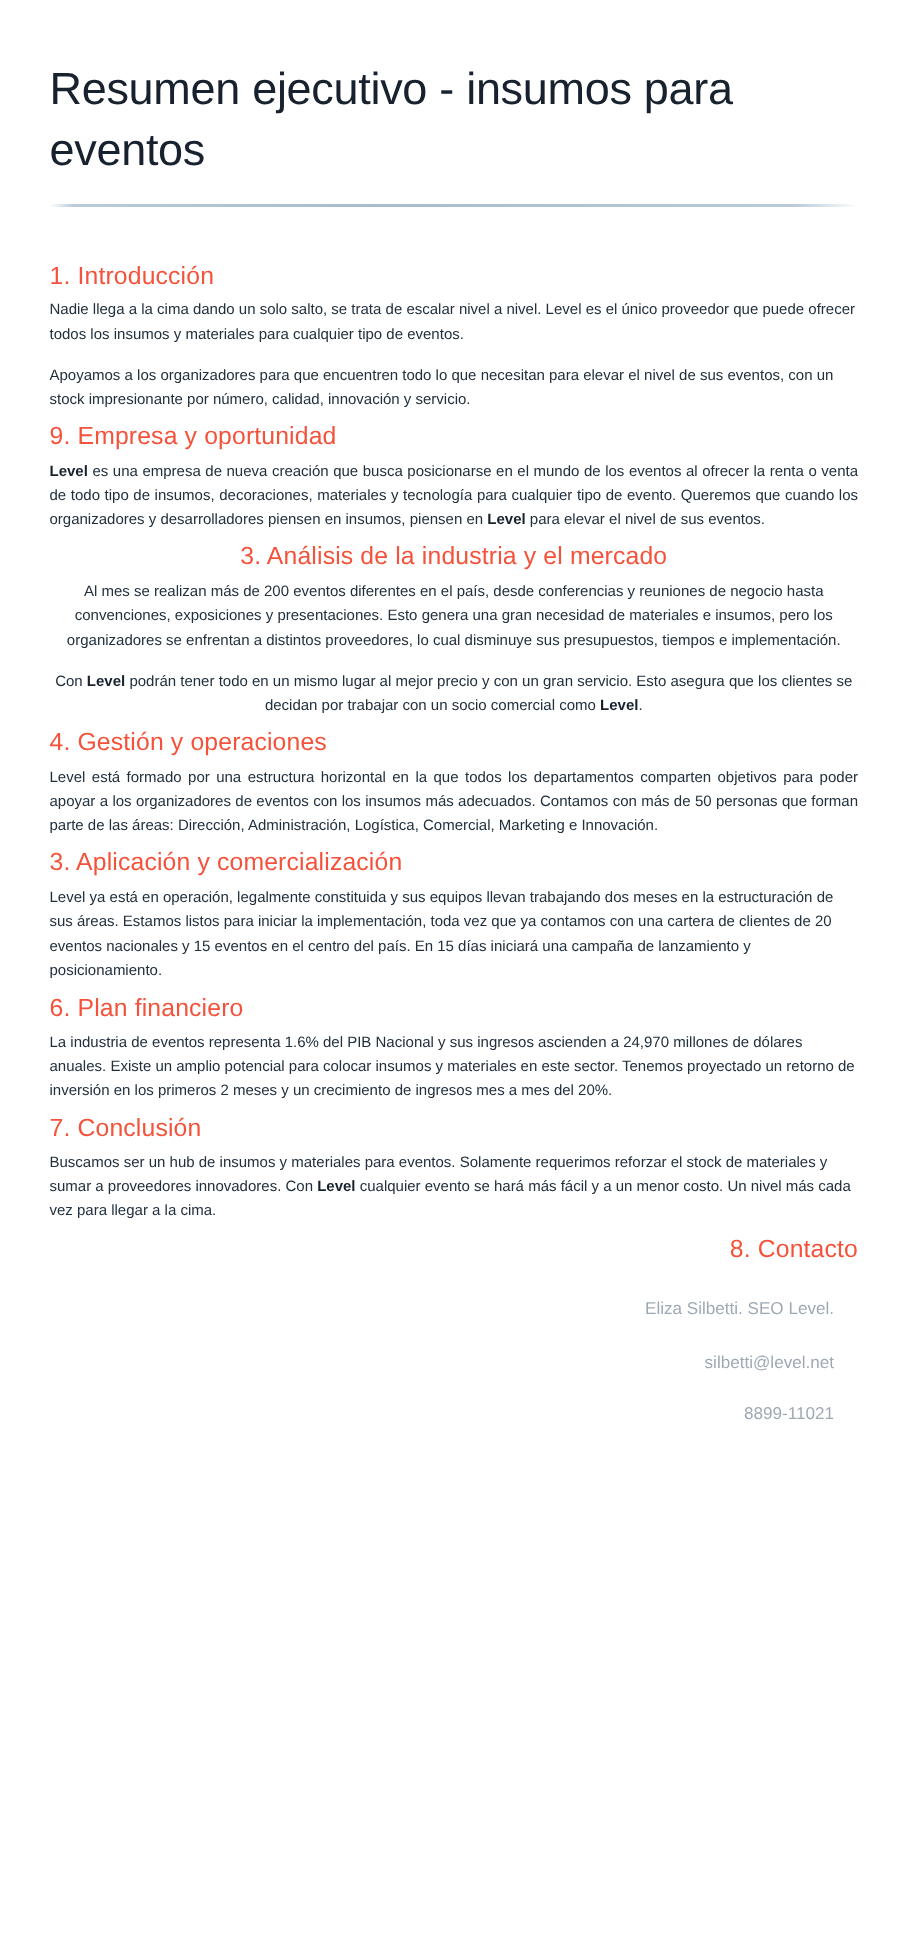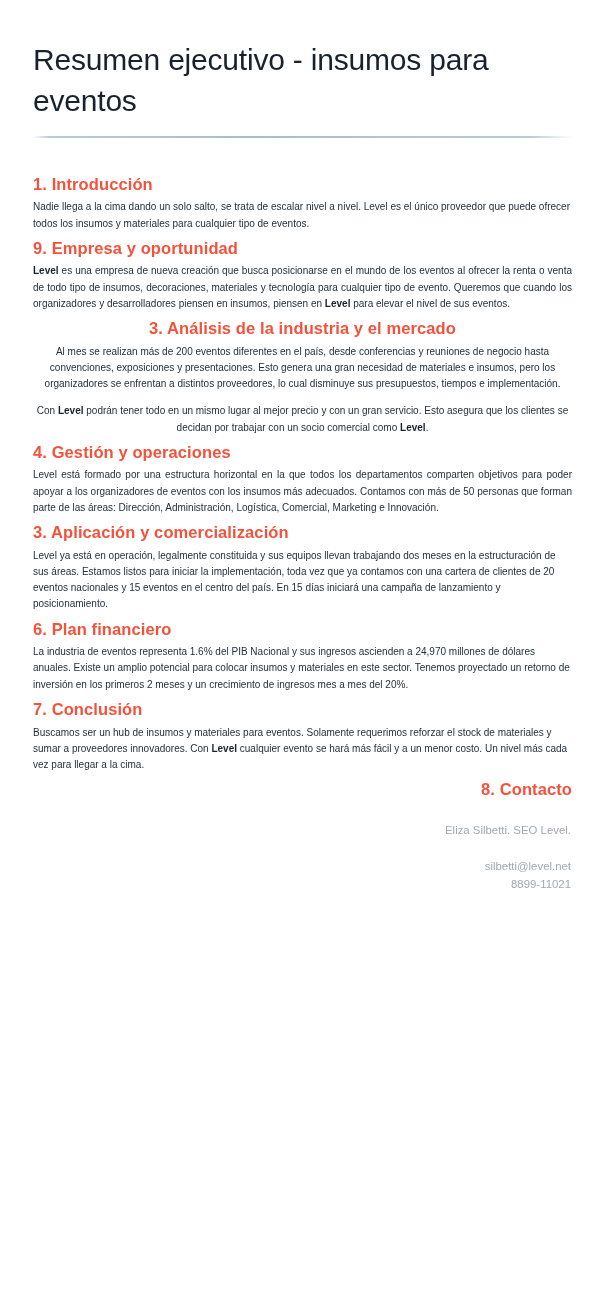--- a/index.html
+++ b/index.html
@@ -50,7 +50,7 @@
     margin: 0 0 3px 0;
     font-size: 16.5px;
     line-height: 1.5;
-    font-weight: bold;
+    font-weight: normal;
     color: #f4523a;
     letter-spacing: 0.1px;
   }

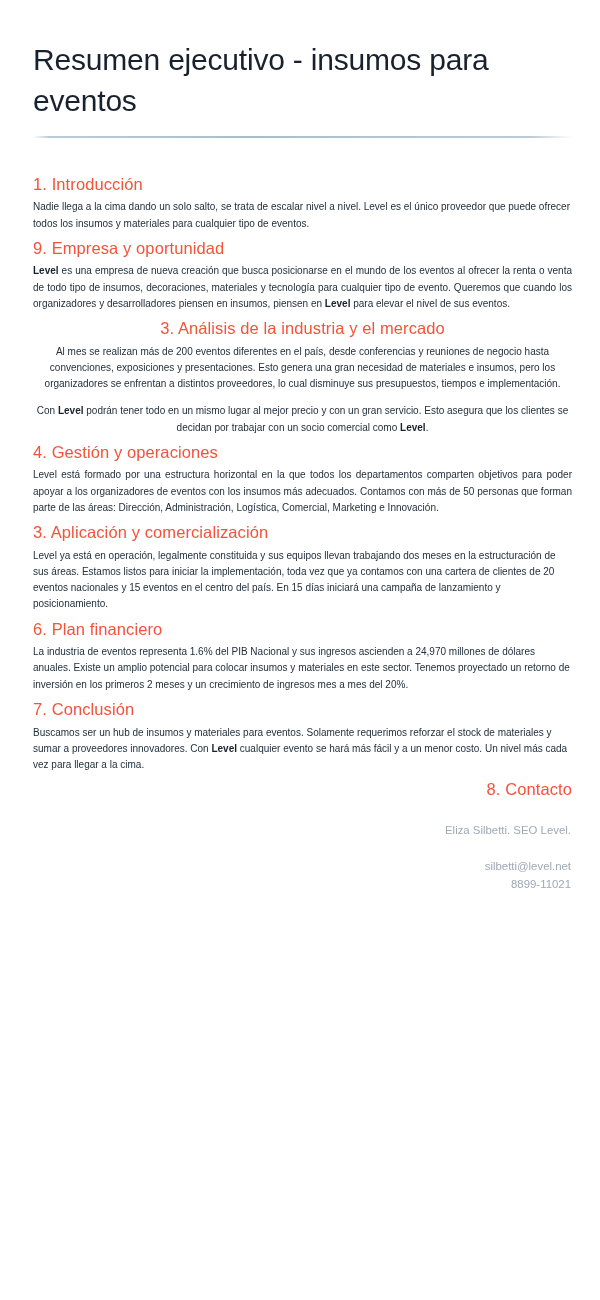--- a/index.html
+++ b/index.html
@@ -96,6 +96,7 @@
   <section class="section s1">
     <h2 class="section-heading">1. Introducción</h2>
     <p class="section-body">Nadie llega a la cima dando un solo salto, se trata de escalar nivel a nivel. Level es el único proveedor que puede ofrecer todos los insumos y materiales para cualquier tipo de eventos.</p>
+    <p class="section-body">Apoyamos a los organizadores para que encuentren todo lo que necesitan para elevar el nivel de sus eventos, con un stock impresionante por número, calidad, innovación y servicio.</p>
   </section>
 
   <section class="section s2">

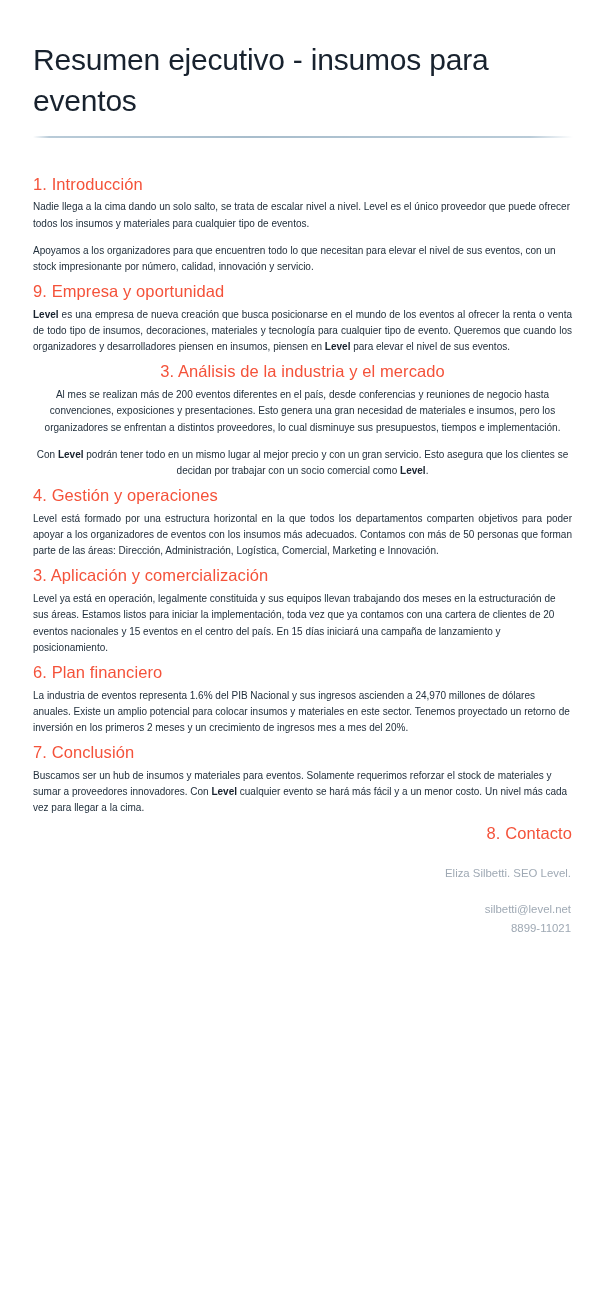--- a/index.html
+++ b/index.html
@@ -77,7 +77,7 @@
   
   .contact-lines { margin-top: 20px; }
   .contact-line {
-    margin: 1px;
+    margin: 16px;
     font-size: 11.4px;
     line-height: 1.55;
     color: #9fa9b4;

